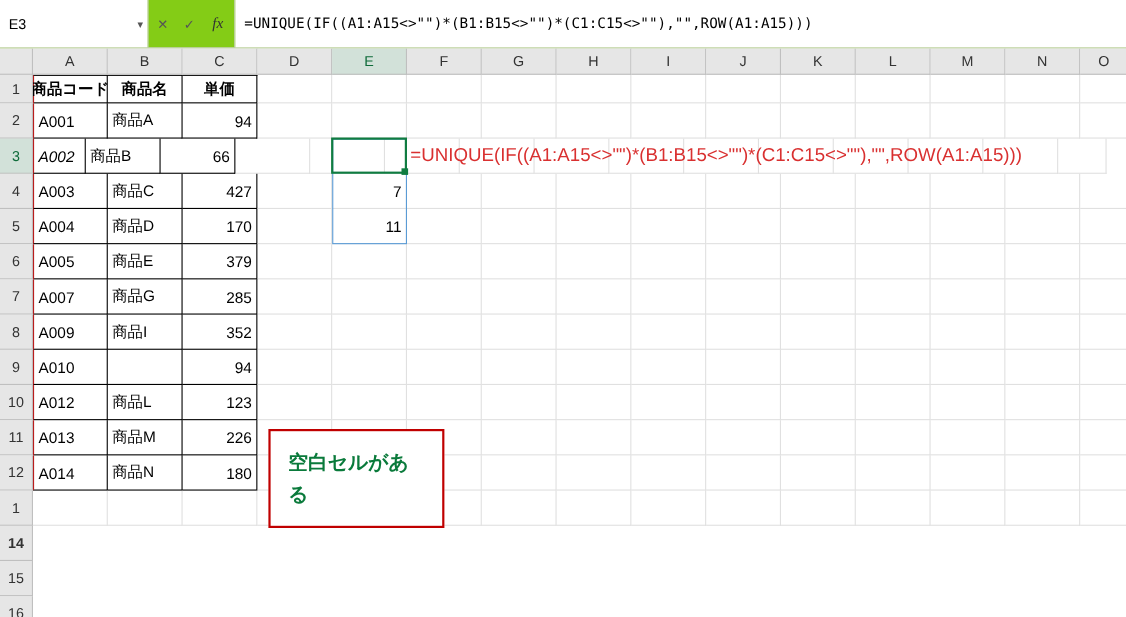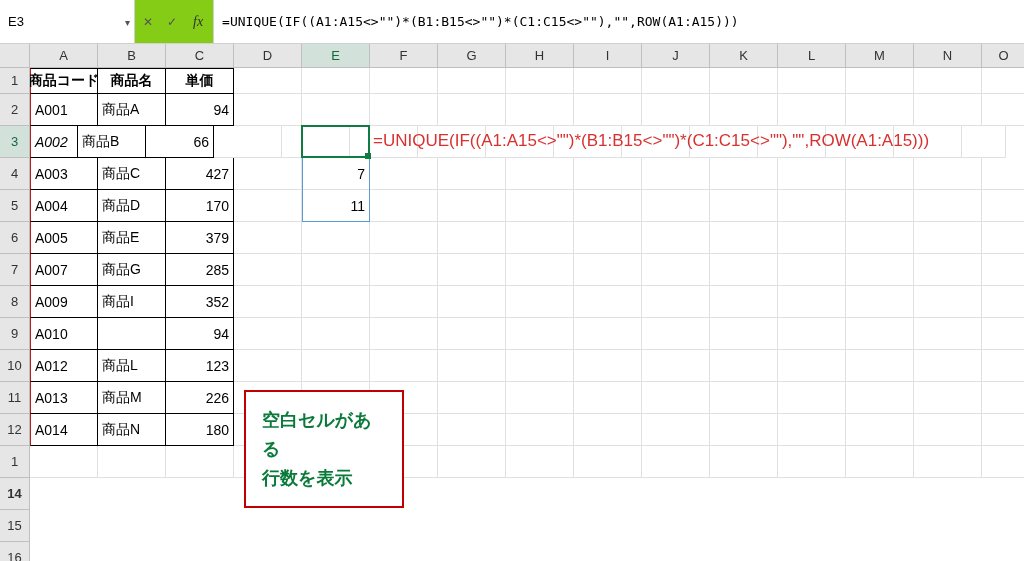--- a/index.html
+++ b/index.html
@@ -489,7 +489,6 @@
       <div class="formula-overflow" style="left: 343px; top: 63px;">=UNIQUE(IF((A1:A15&lt;&gt;"")*(B1:B15&lt;&gt;"")*(C1:C15&lt;&gt;""),"",ROW(A1:A15)))</div>
       <div class="note-box" style="left: 214px; top: 322px; width: 160px;">
         <div>空白セルがある</div>
-        <div>行数を表示</div>
       </div>
     </div>
 </div>

